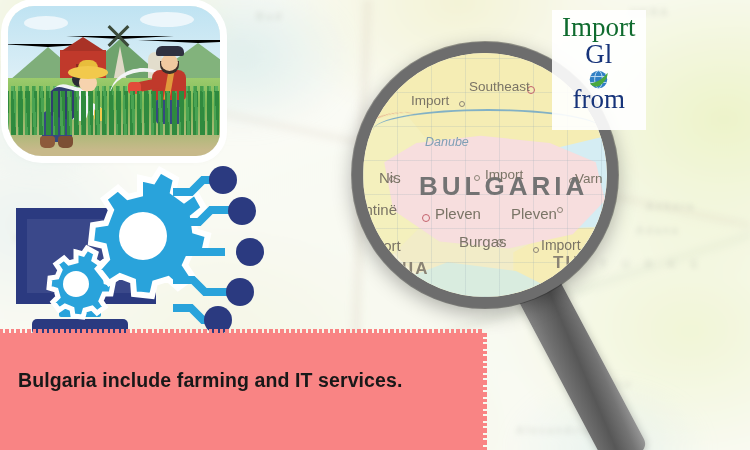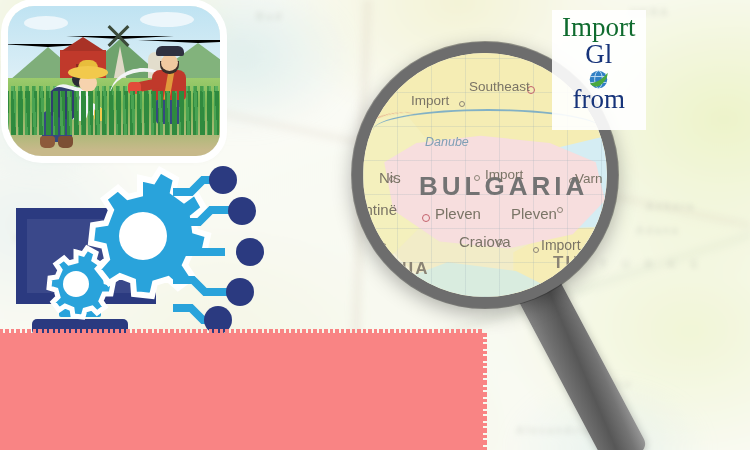--- a/index.html
+++ b/index.html
@@ -314,7 +314,7 @@
         <div class="lbl city" style="left:178px;top:184px;font-size:14px;">Import</div>
         <div class="lbl city" style="left:16px;top:116px;font-size:15px;">Nis</div>
         <div class="lbl city" style="left:-6px;top:148px;font-size:15px;">shtinë</div>
-        <div class="lbl city" style="left:-4px;top:184px;font-size:15px;">bals</div>
+        <div class="lbl city" style="left:-4px;top:184px;font-size:15px;">export</div>
         <div class="lbl city" style="left:212px;top:118px;">Varn</div>
         <div class="lbl river" style="left:62px;top:82px;text-align:right;">Danube</div>
       </div>

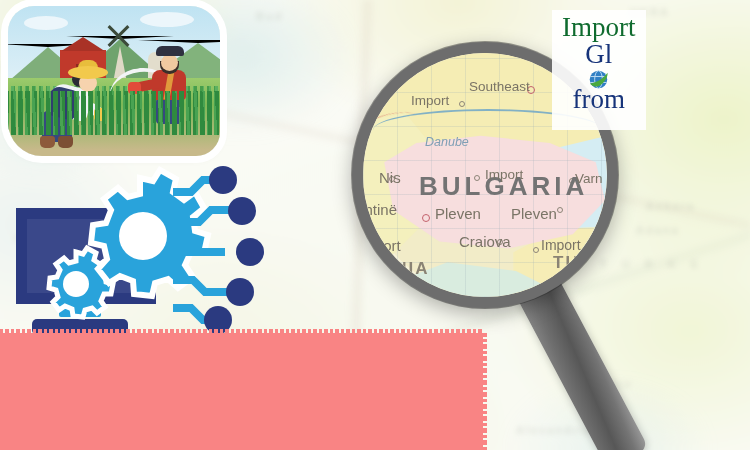--- a/index.html
+++ b/index.html
@@ -310,7 +310,7 @@
         <div class="lbl city" style="left:122px;top:114px;">Import</div>
         <div class="lbl city" style="left:72px;top:152px;font-size:15px;">Pleven</div>
         <div class="lbl city" style="left:148px;top:152px;font-size:15px;">Pleven</div>
-        <div class="lbl city" style="left:96px;top:180px;font-size:15px;">Craiova</div>
+        <div class="lbl city" style="left:96px;top:180px;font-size:15px;">Burgas</div>
         <div class="lbl city" style="left:178px;top:184px;font-size:14px;">Import</div>
         <div class="lbl city" style="left:16px;top:116px;font-size:15px;">Nis</div>
         <div class="lbl city" style="left:-6px;top:148px;font-size:15px;">shtinë</div>

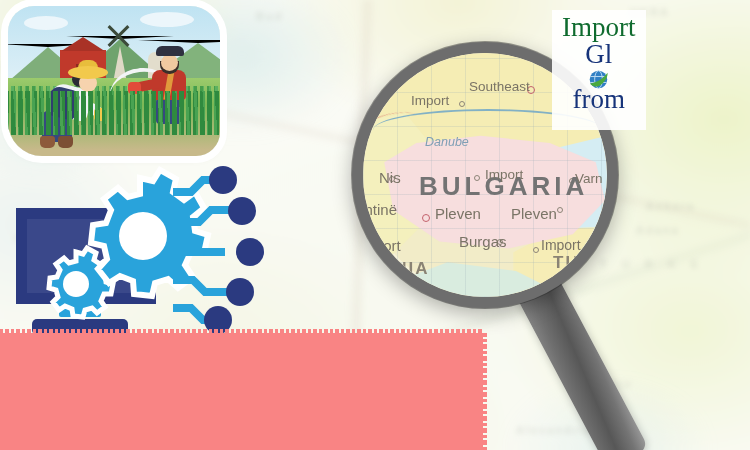--- a/index.html
+++ b/index.html
@@ -423,6 +423,7 @@
 
   <div class="banner">
     <div class="banner-text">
+      <span class="l2">Bulgaria include farming and IT services.</span>
     </div>
   </div>
 

